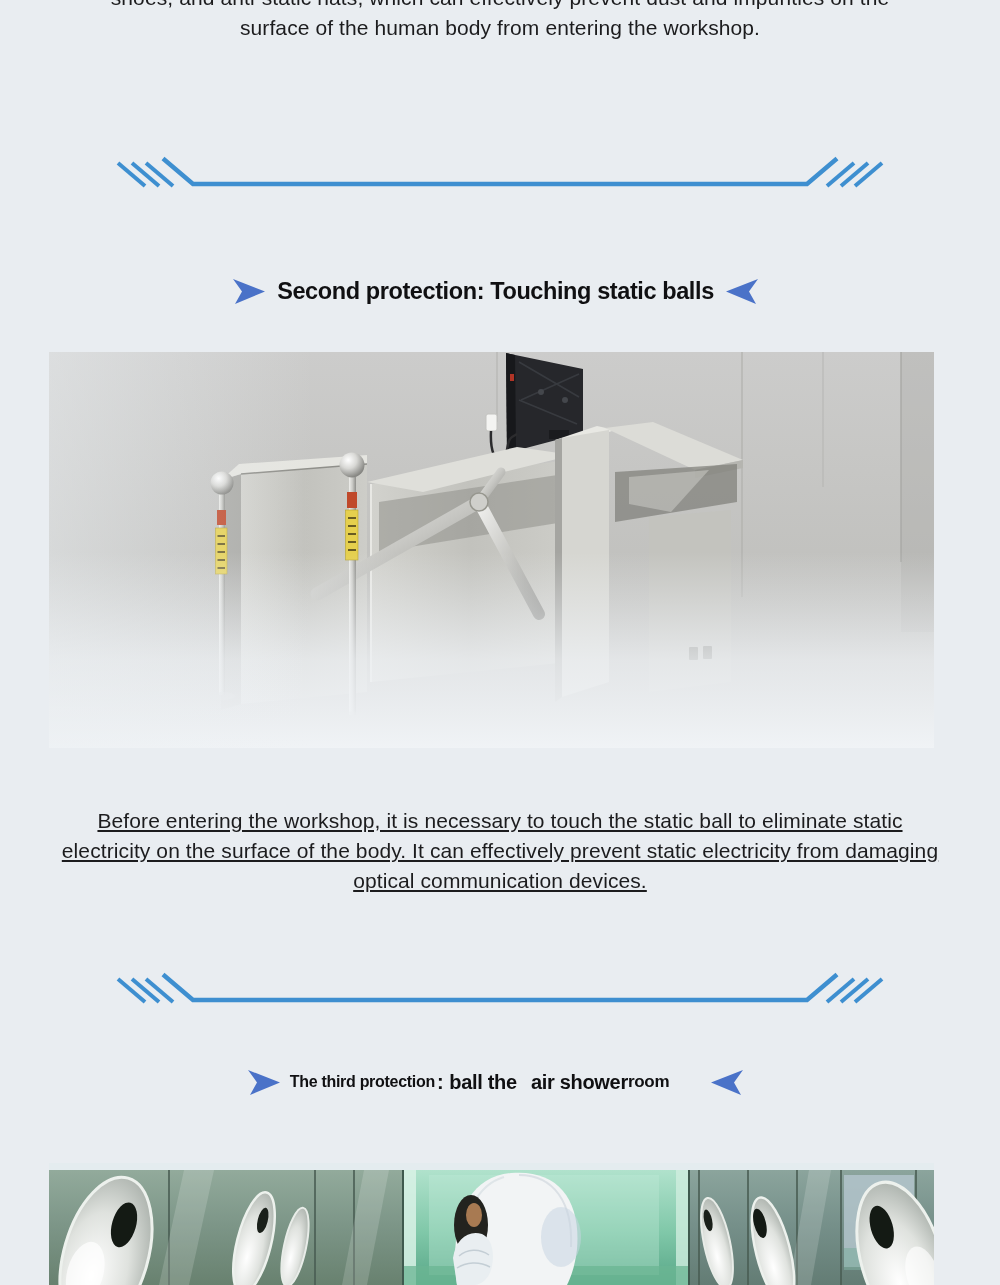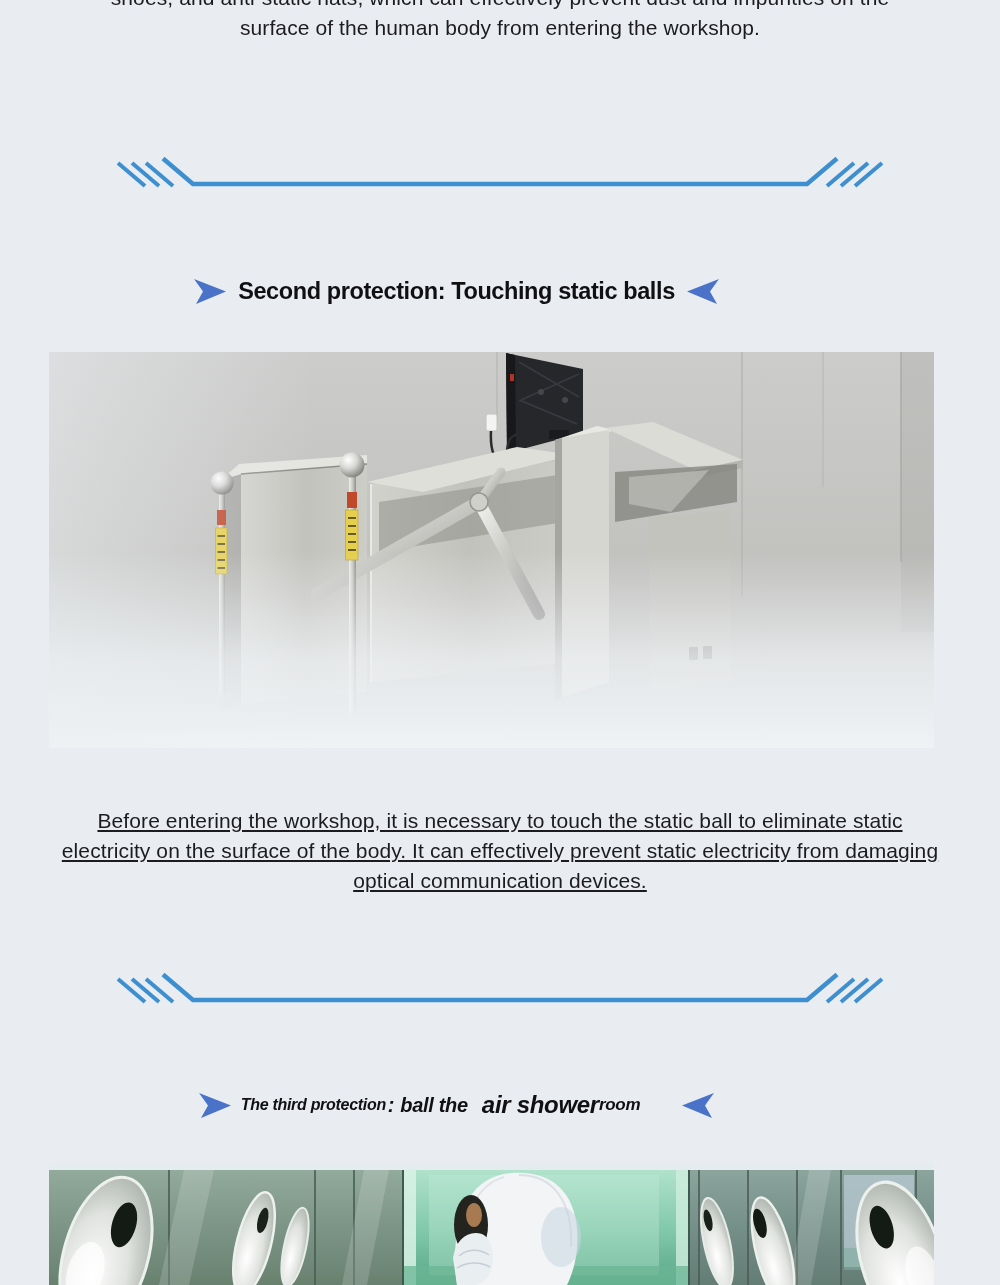--- a/index.html
+++ b/index.html
@@ -22,7 +22,7 @@
   .heading{
     position:absolute;left:0;width:913px;margin:0;
     display:flex;align-items:center;justify-content:center;
-    font-weight:bold;color:#101012;
+    font-weight:bold;color:#101012;padding-left:39px;
   }
   #heading-second{top:274px;height:34px;font-size:23.5px;letter-spacing:-0.4px;}
   #heading-third{top:1088px;height:34px;font-style:italic;}

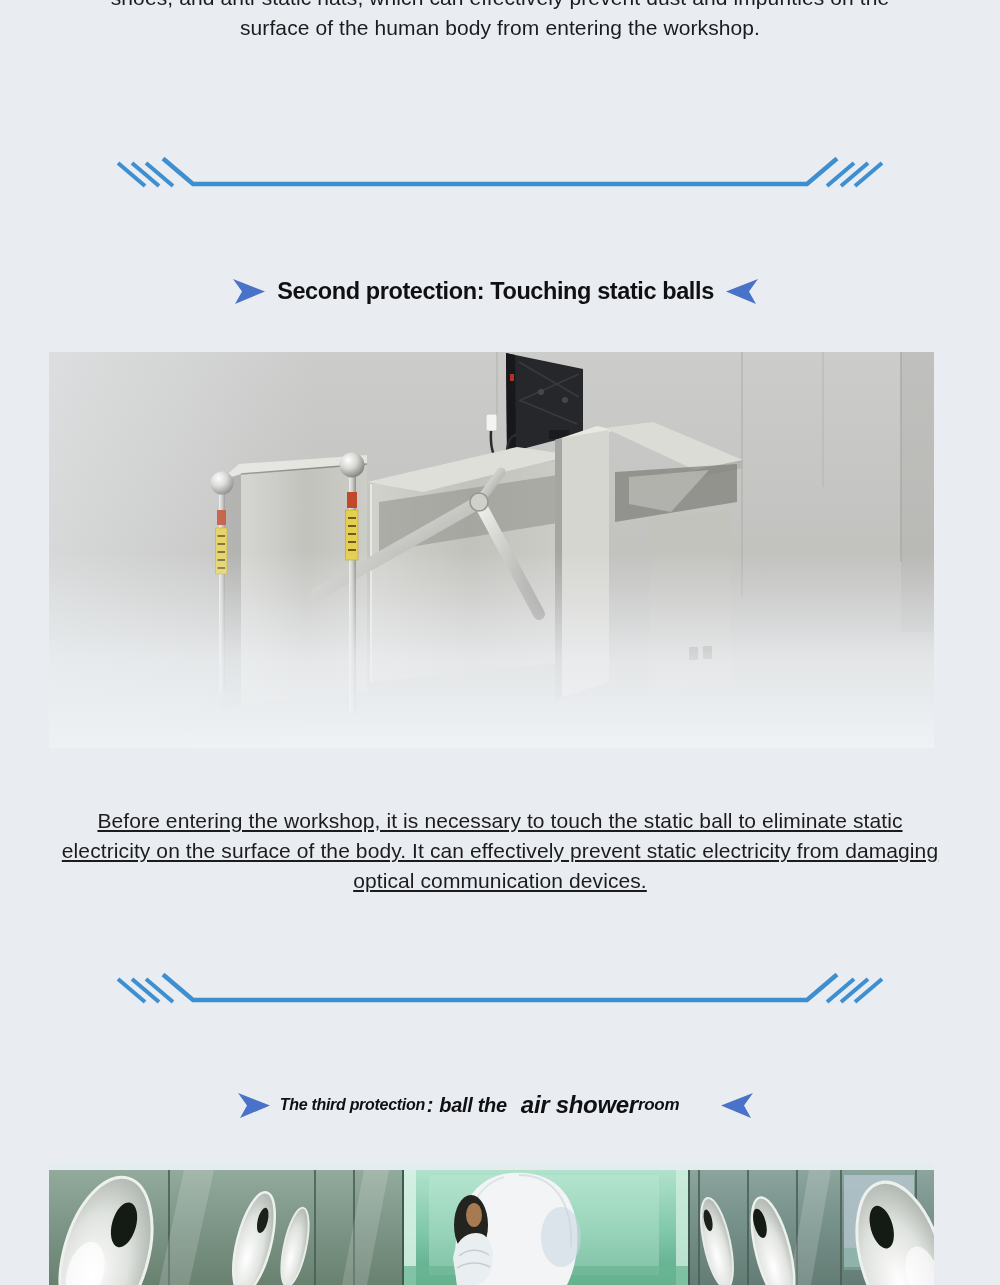--- a/index.html
+++ b/index.html
@@ -25,7 +25,7 @@
     font-weight:bold;color:#101012;padding-left:39px;
   }
   #heading-second{top:274px;height:34px;font-size:23.5px;letter-spacing:-0.4px;}
-  #heading-third{top:1088px;height:34px;font-style:italic;}
+  #heading-third{top:1065px;height:34px;}
   .heading .arrow{flex:0 0 auto;display:block;}
   #heading-second .arrow-left{margin-right:12px;}
   #heading-second .arrow-right{margin-left:12px;}

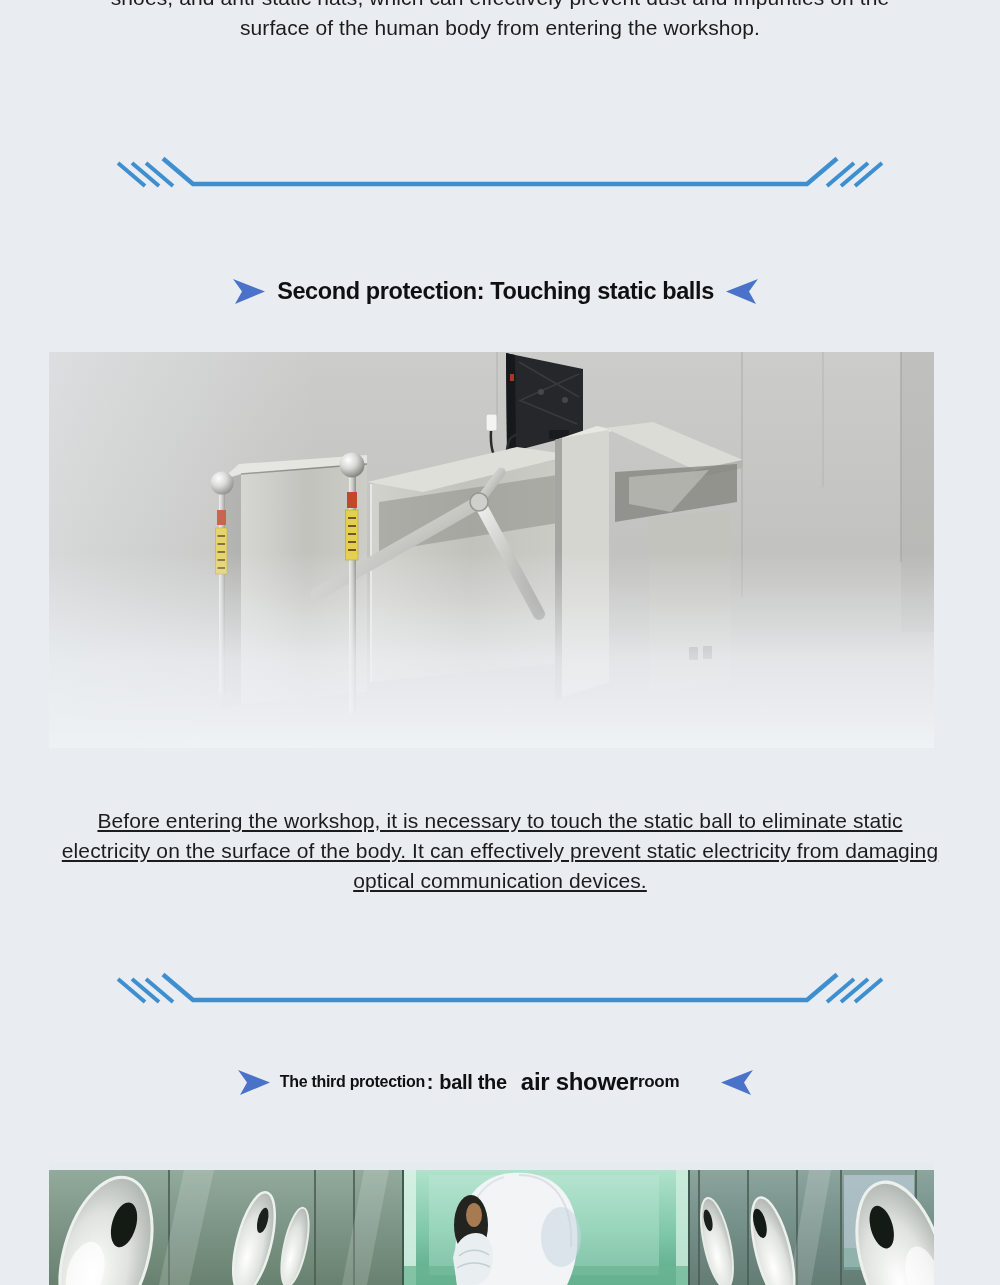--- a/index.html
+++ b/index.html
@@ -35,7 +35,7 @@
   .h3-small{font-size:16px;}
   .h3-colon{font-size:20px;margin:0 6px 0 2px;}
   .h3-mid{font-size:20px;margin-right:14px;}
-  .h3-main{font-size:24px;}
+  .h3-main{font-size:20px;}
   .h3-room{font-size:17px;text-align:right;}
   .photo{position:absolute;left:49px;display:block;}
   #photo-static-balls{top:352px;width:885px;height:396px;}

